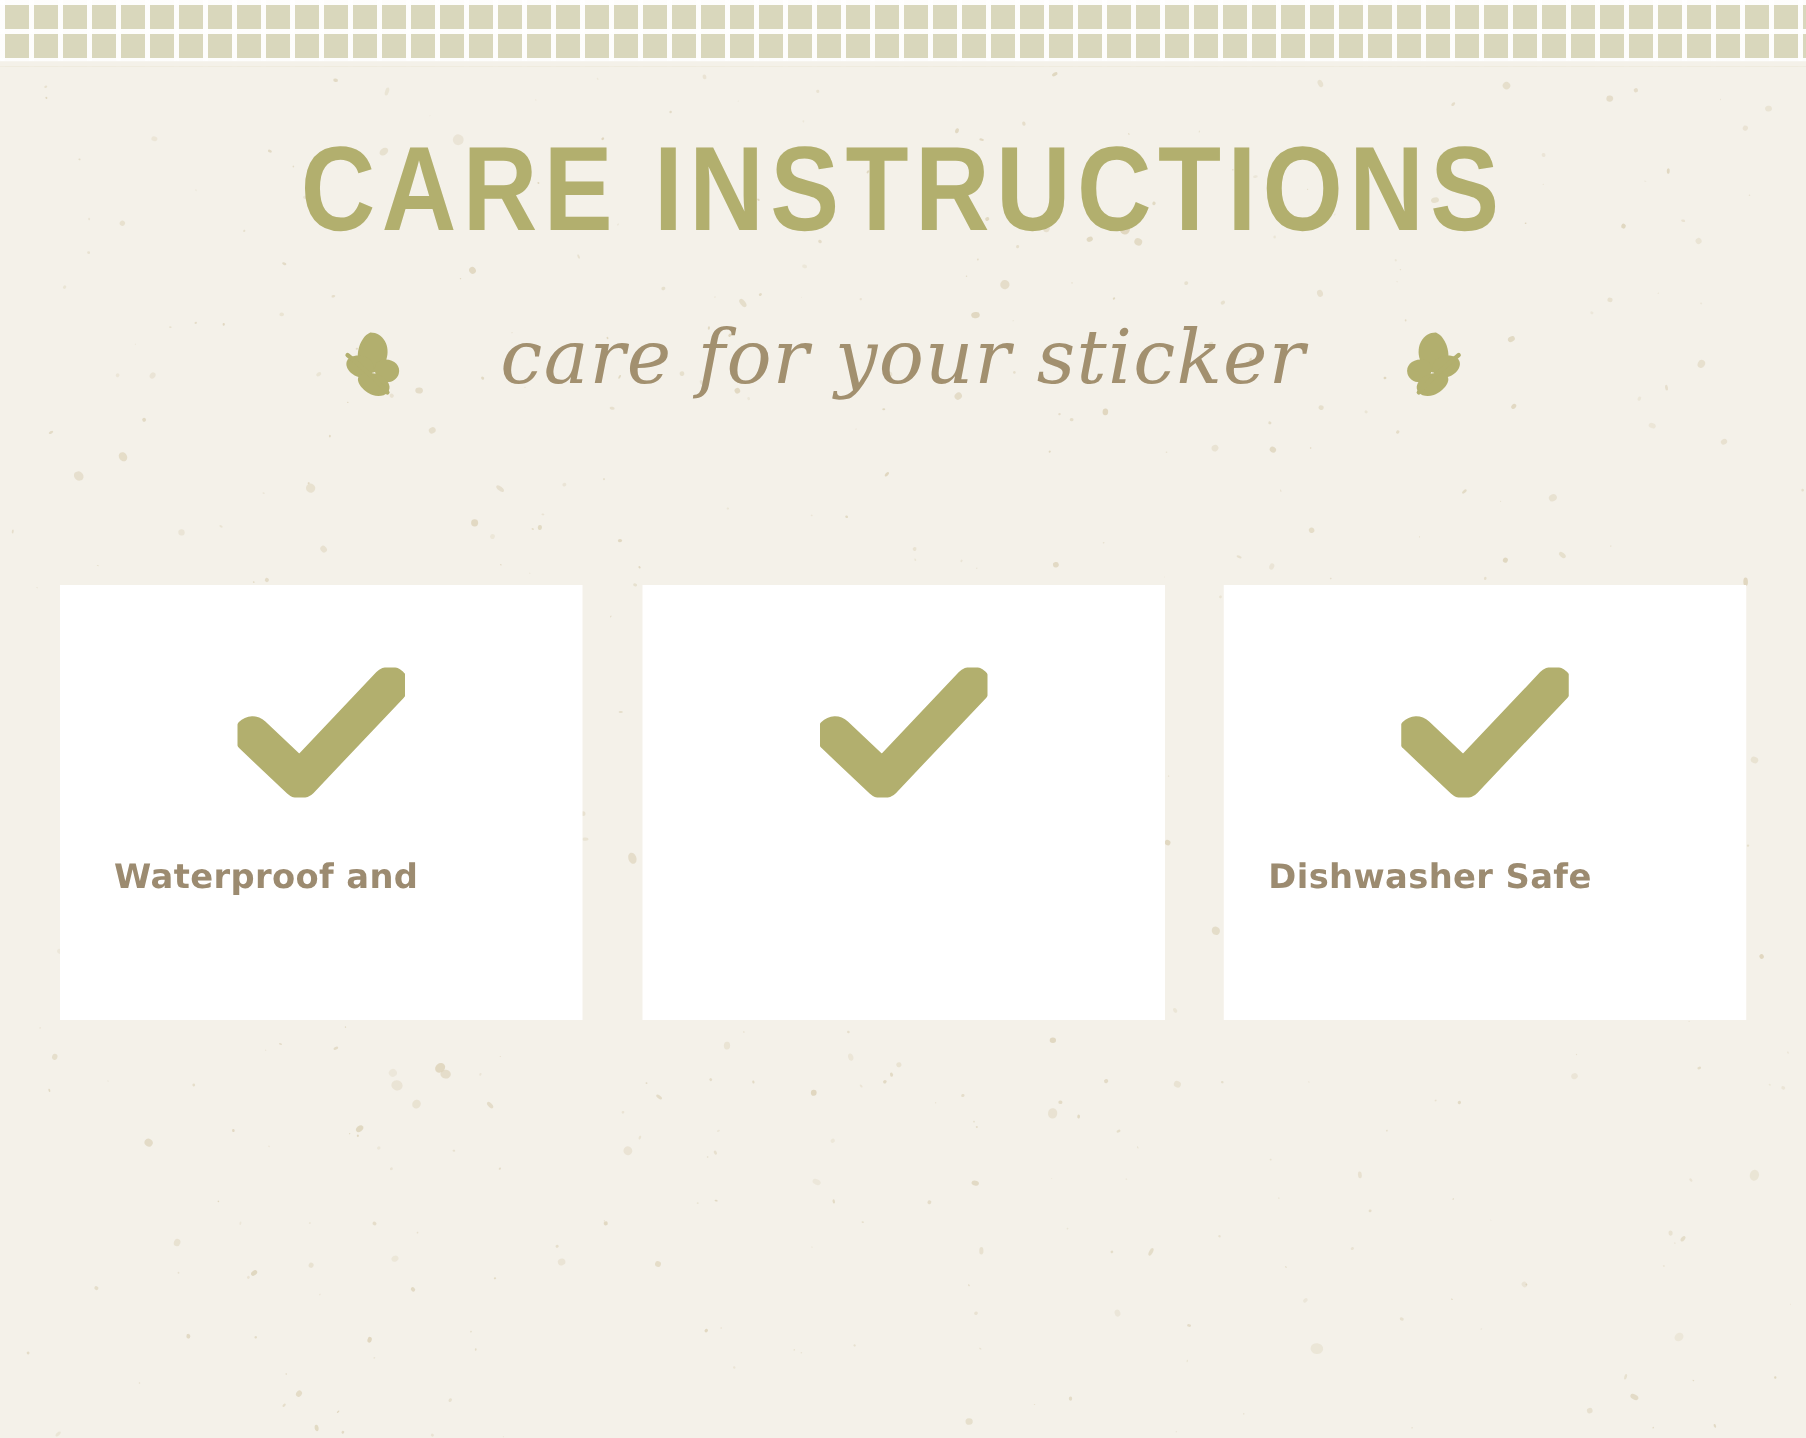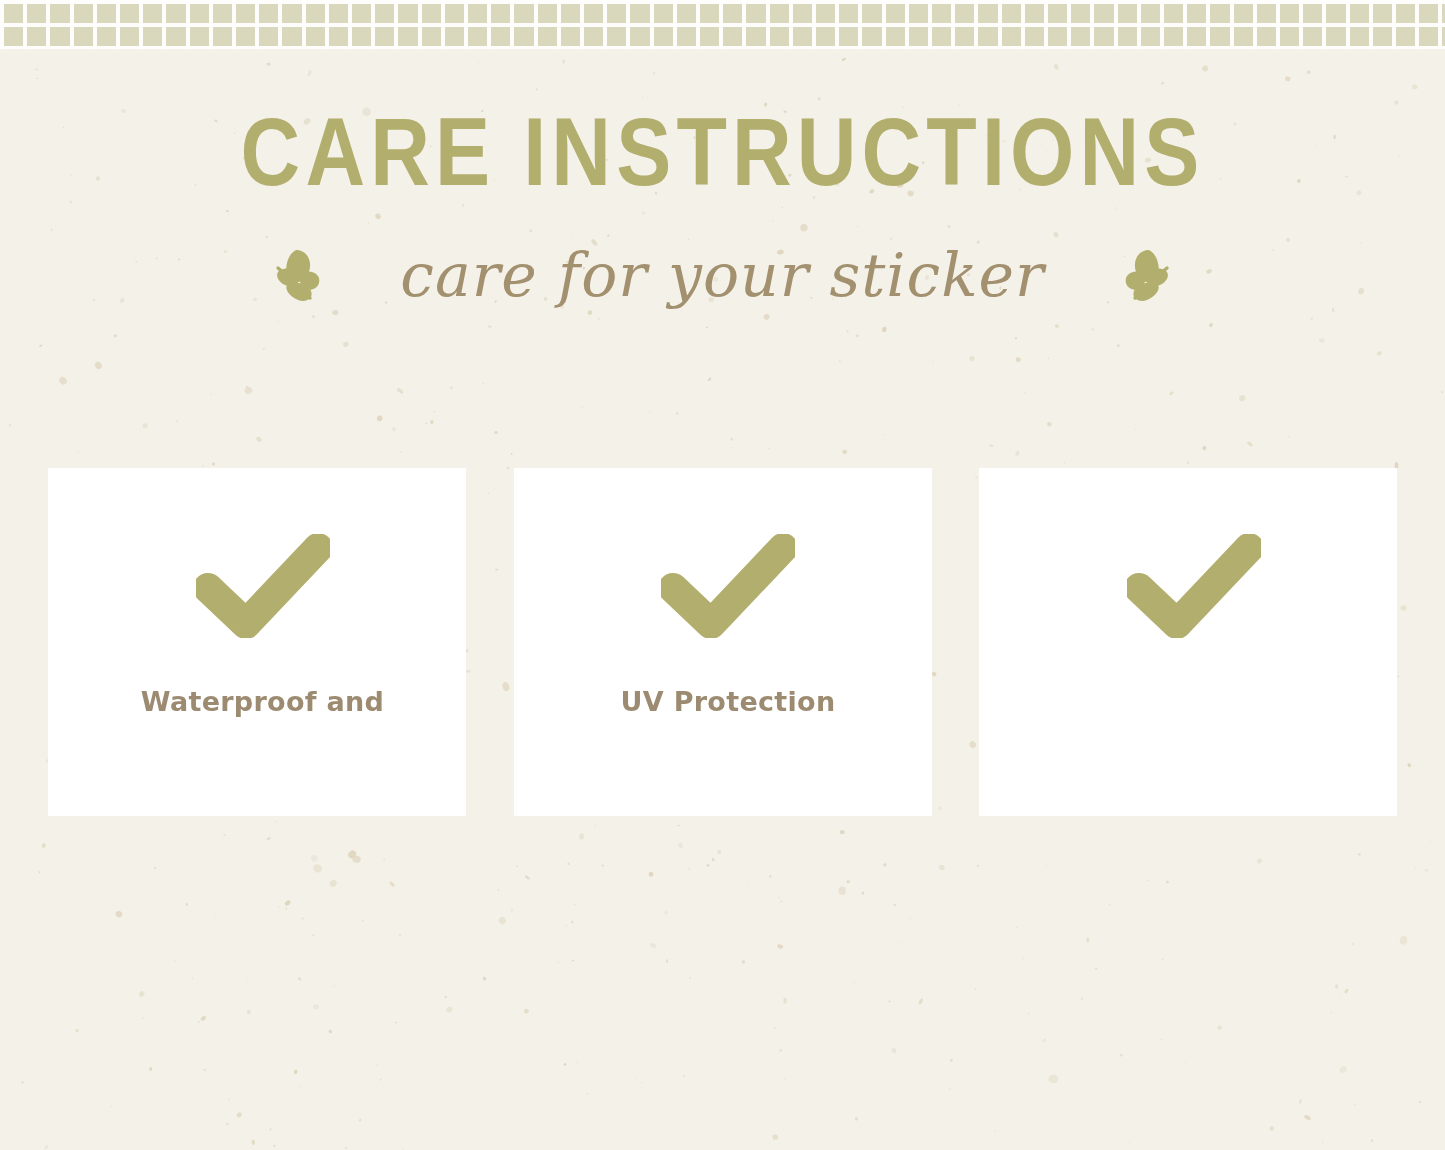--- a/index.html
+++ b/index.html
@@ -89,7 +89,7 @@
     width:1445px;
     height:94px;
     display:flex;
-    align-items:center;
+    align-items:flex-end;
     justify-content:center;
     gap:74px;
   }

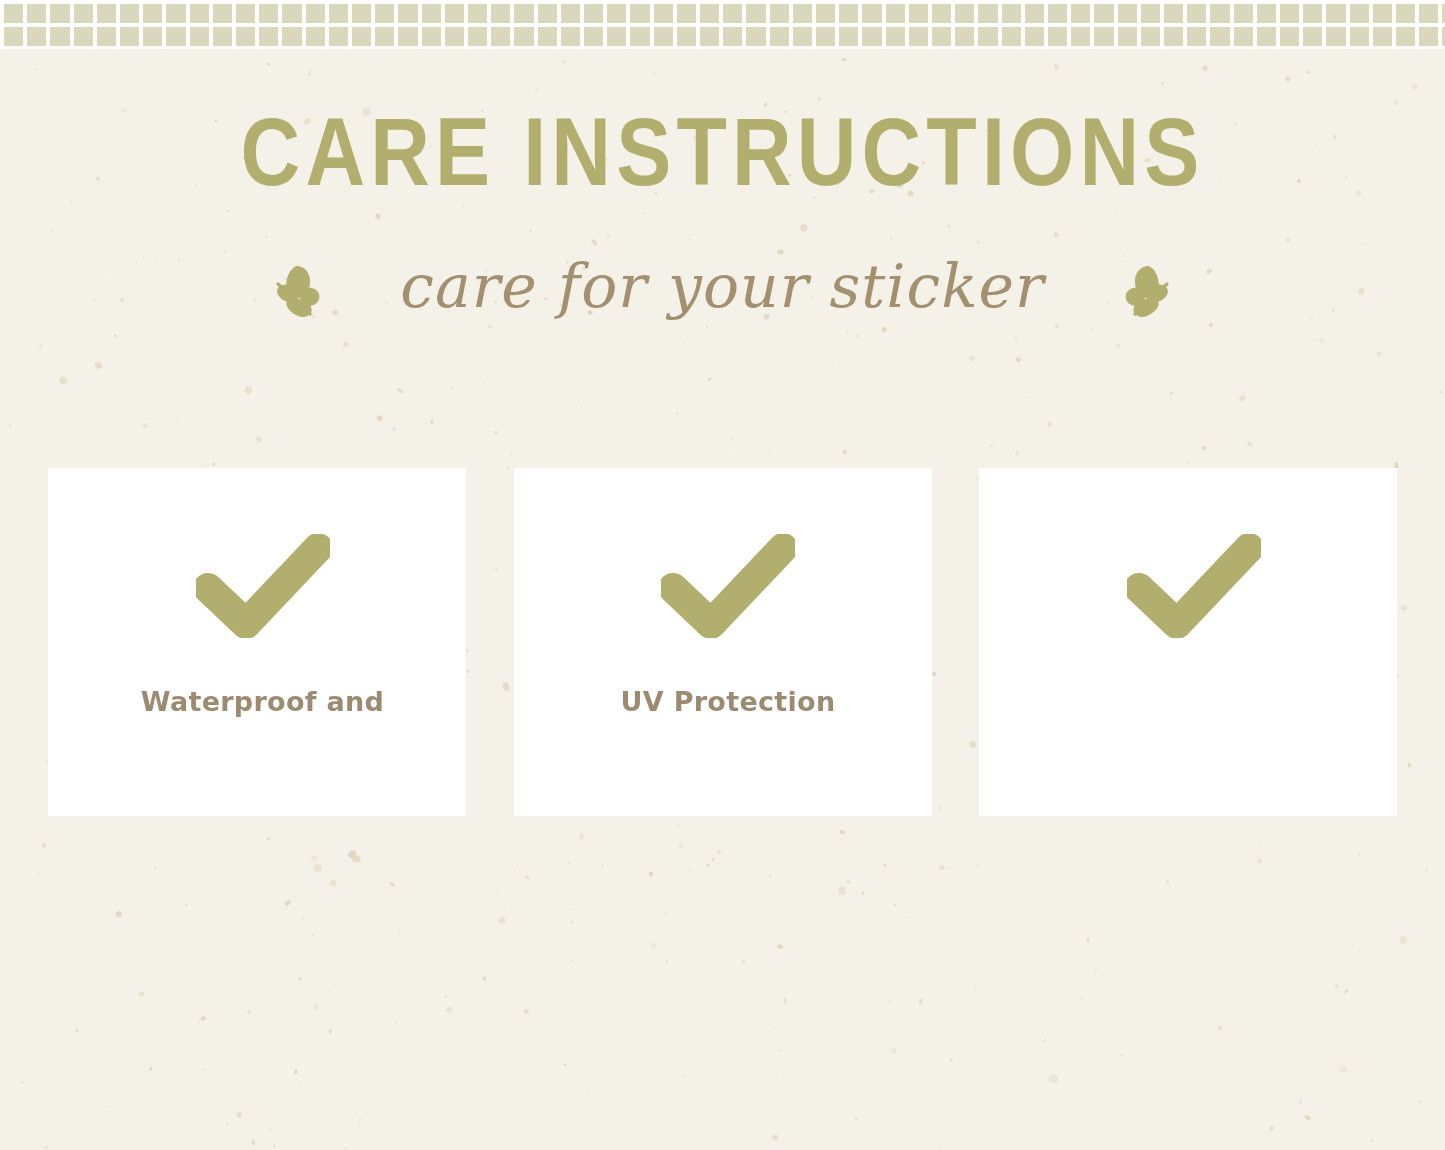--- a/index.html
+++ b/index.html
@@ -125,8 +125,6 @@
     background:#FFFFFF;
     display:flex;
     flex-direction:column;
-    align-items:center;
-    padding-left:11px;
   }
 
   .check-wrap {

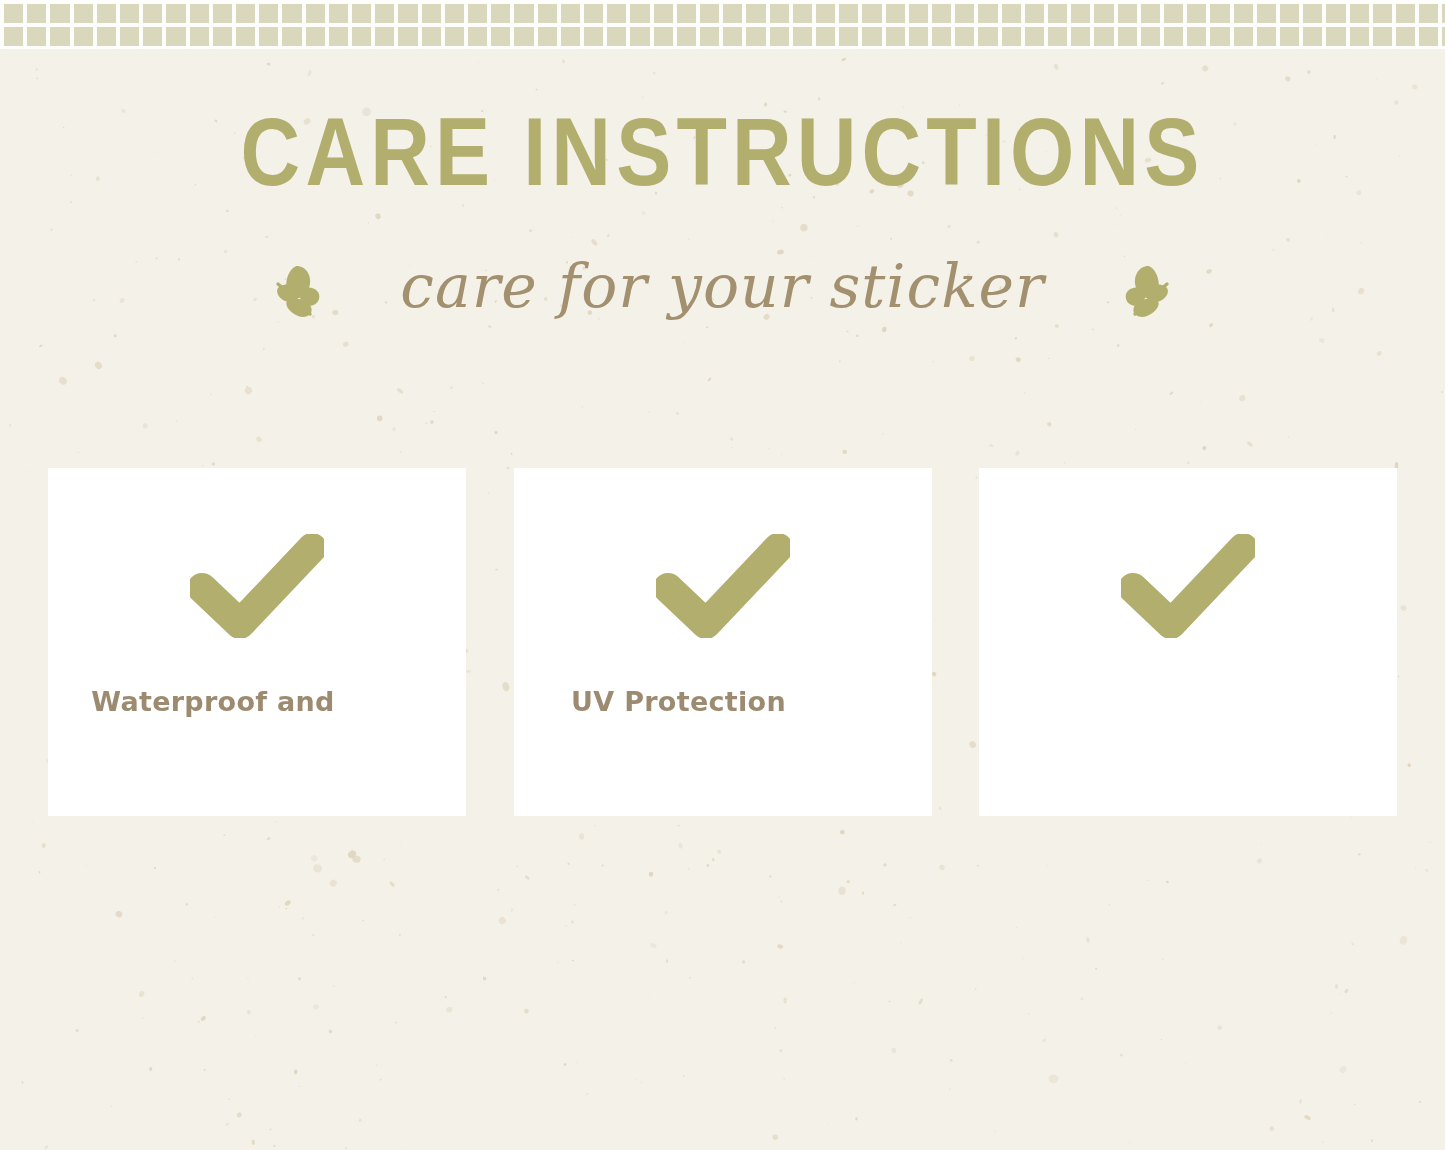--- a/index.html
+++ b/index.html
@@ -613,9 +613,6 @@
         <path d="M12 54 L50 90 L122 14" fill="none" stroke="#B2AF6E" stroke-width="30" stroke-linecap="round" stroke-linejoin="round"></path>
       </svg>
     </div>
-    <div class="card-label">
-      <div>UV Protection</div>
-    </div>
   </div>
 
   <div class="card">

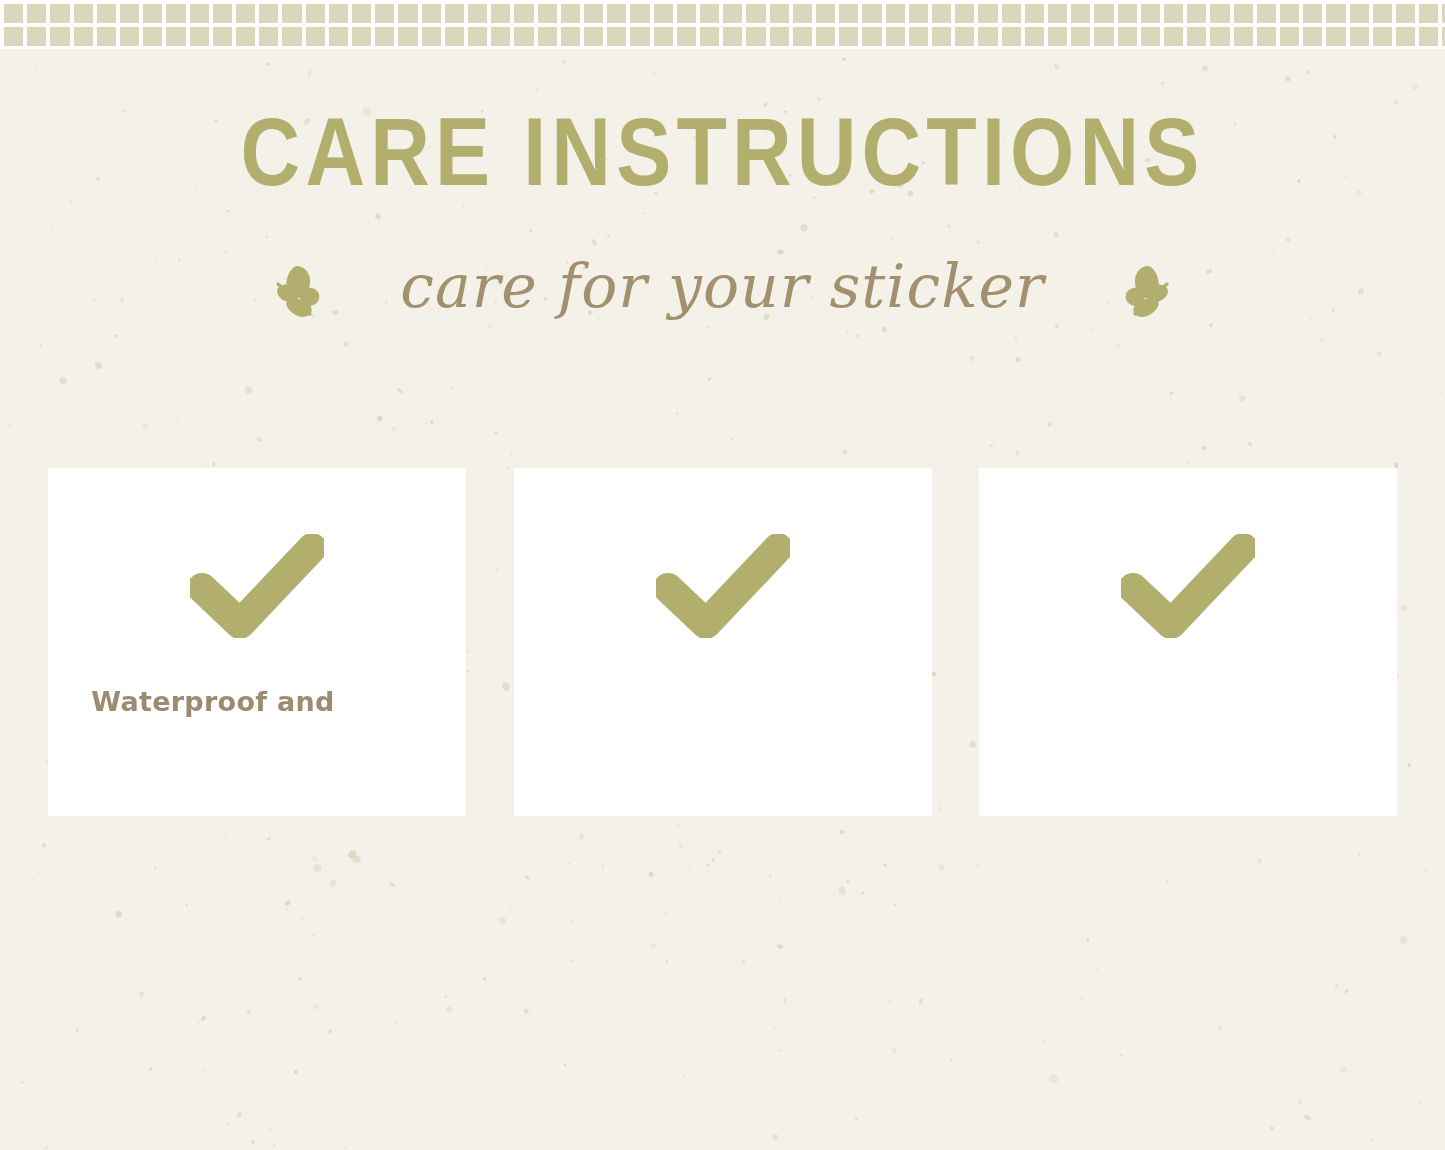--- a/index.html
+++ b/index.html
@@ -621,6 +621,9 @@
         <path d="M12 54 L50 90 L122 14" fill="none" stroke="#B2AF6E" stroke-width="30" stroke-linecap="round" stroke-linejoin="round"></path>
       </svg>
     </div>
+    <div class="card-label">
+      <div>Dishwasher Safe</div>
+    </div>
   </div>
 
 </div>

